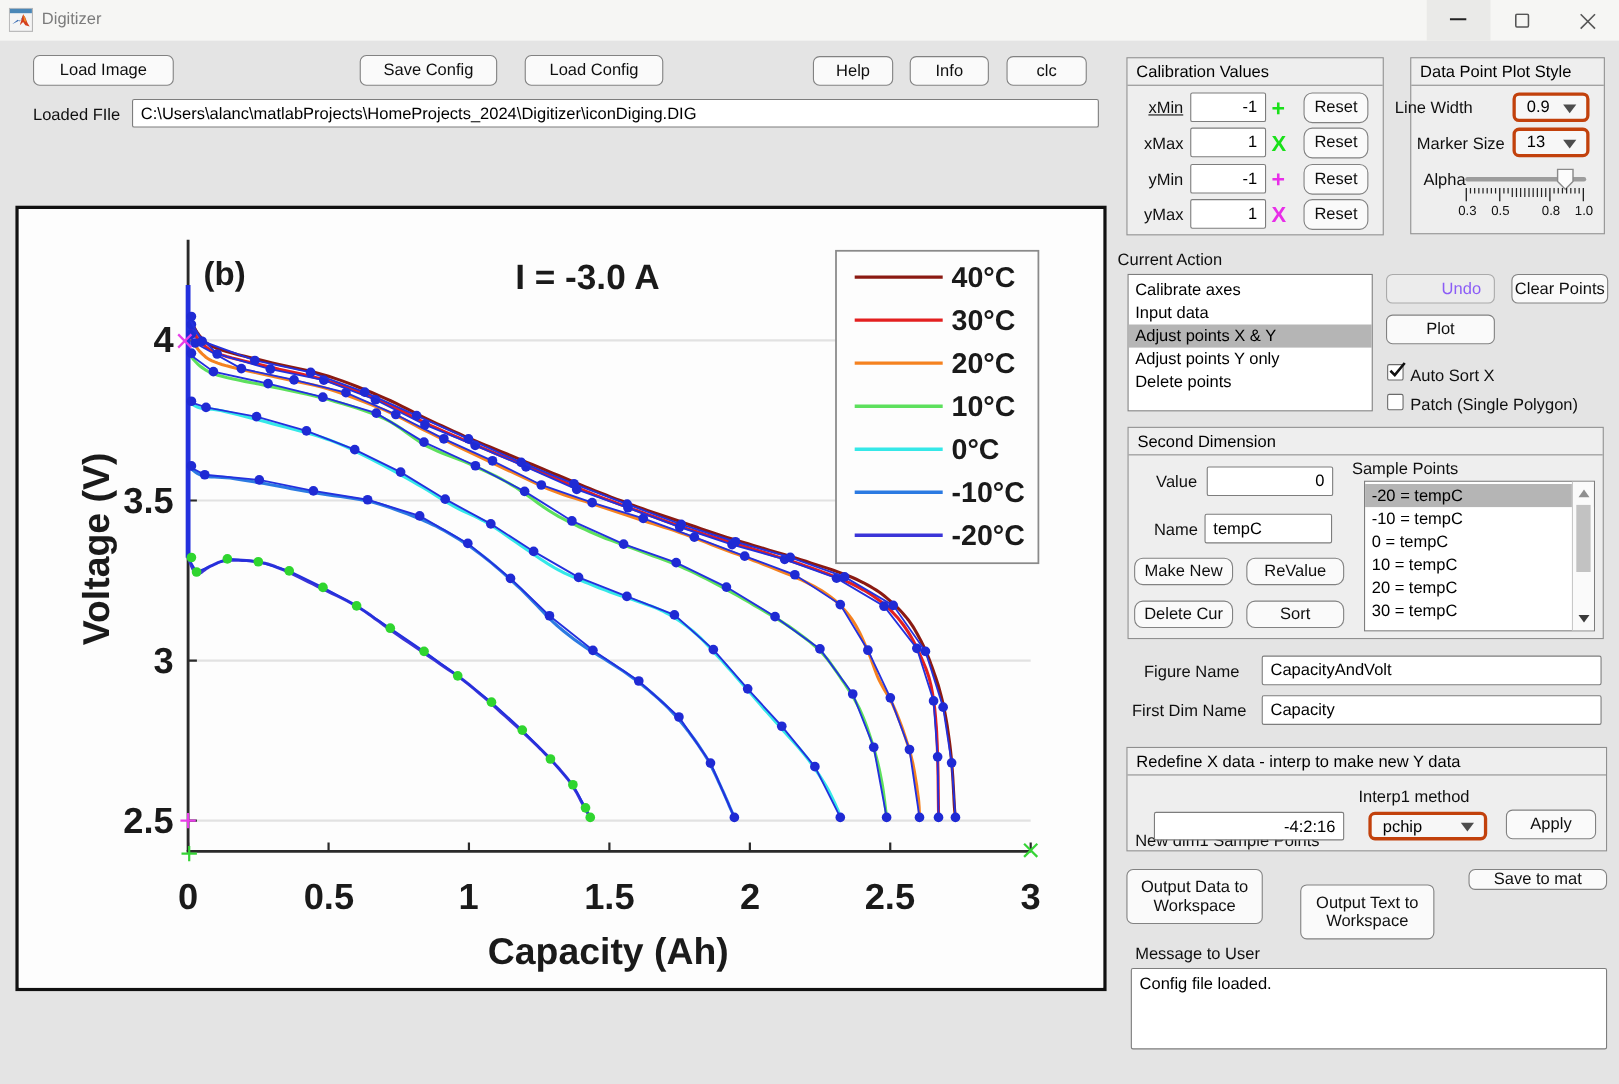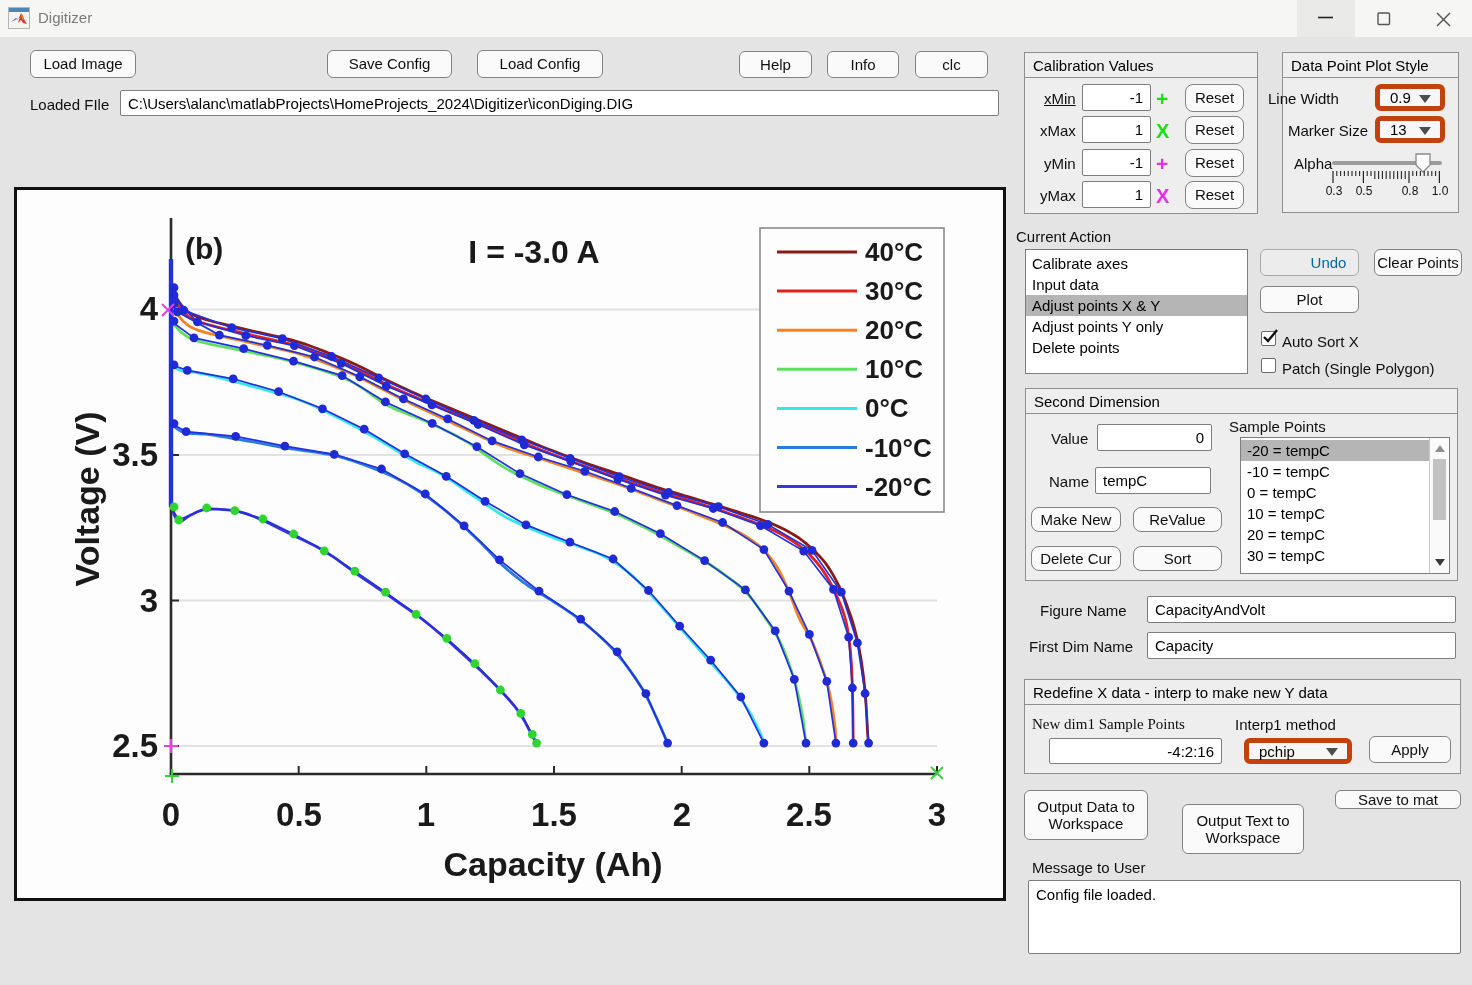--- a/index.html
+++ b/index.html
@@ -51,7 +51,7 @@
     <line x1="1" y1="14" x2="14" y2="1" stroke="#555" stroke-width="1.4"></line>
   </svg>
 
-<div class="btn" style="left:30px;top:50px;width:106px;height:28px;">Load Image</div>
+<div class="btn" style="left:30px;top:50px;width:128px;height:28px;">Load Image</div>
 <div class="btn" style="left:327px;top:50px;width:125px;height:28px;">Save Config</div>
 <div class="btn" style="left:462px;top:50px;width:126px;height:28px;margin-left:15px;">Load Config</div>
 <div class="btn" style="left:739px;top:51px;width:73px;height:27px;">Help</div>

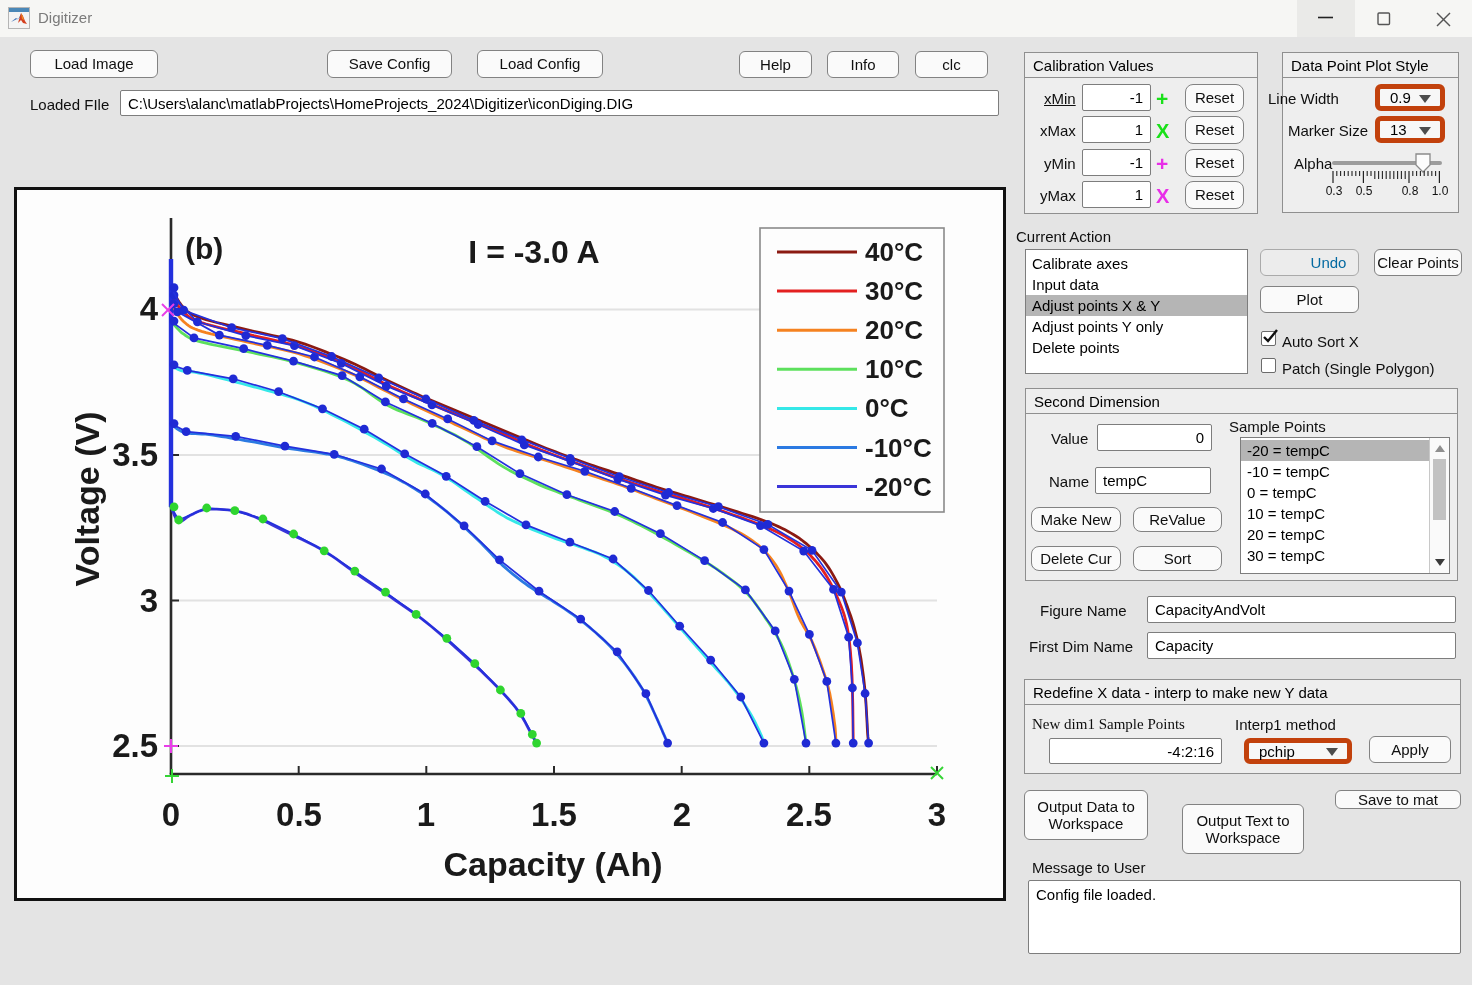--- a/index.html
+++ b/index.html
@@ -21,7 +21,7 @@
 .listbox { position:absolute; background:#fff; border:1px solid #7d7d7d; }
 .li { height:21px; font-size:15px; padding-left:6px; display:flex; align-items:center; white-space:nowrap; }
 .li.sel { background:#b5b5b5; }
-.dd { position:absolute; background:#f7f7f7; border:5px solid #c2410c; border-radius:6px; font-size:15px; display:flex; align-items:center; padding-left:10px; }
+.dd { position:absolute; background:#f7f7f7; border:3px solid #c2410c; border-radius:6px; font-size:15px; display:flex; align-items:center; padding-left:10px; }
 .dd .arr { position:absolute; right:9px; top:50%; margin-top:-3px; width:0; height:0; border-left:6px solid transparent; border-right:6px solid transparent; border-top:8px solid #4d4d4d; }
 .cb { position:absolute; width:15px; height:15px; background:#fff; border:1px solid #6b6b6b; border-radius:2px; }
 .plotbox { position:absolute; left:14px; top:187px; width:992px; height:714px; background:#fdfdfd; border:3px solid #111; }

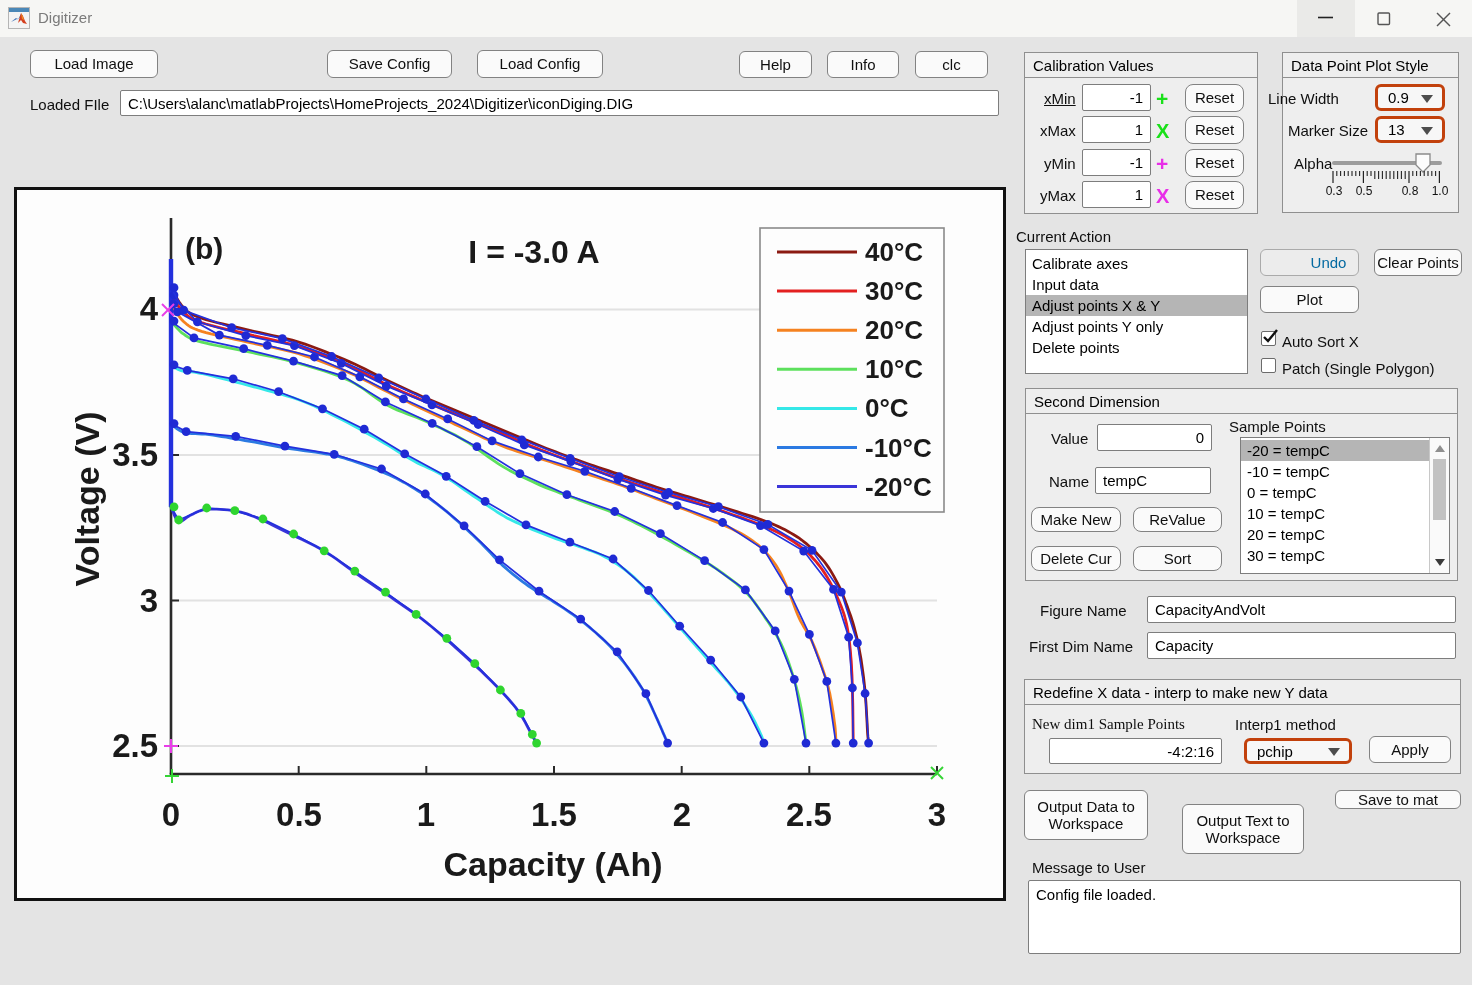--- a/index.html
+++ b/index.html
@@ -12,7 +12,7 @@
 .minbtn { left:1297px; background:#eaeae8; }
 .abs { position:absolute; }
 .btn { position:absolute; background:#fafafa; border:1px solid #828282; border-radius:6px; font-family:"Liberation Sans",sans-serif; font-size:15px; color:#0f0f0f; text-align:center; display:flex; align-items:center; justify-content:center; line-height:1.15; }
-.btn.dis { color:#0369a1; border-color:#aaaaaa; background:#ececec;padding-left:38px; }
+.btn.dis { color:#8b5cf6; border-color:#aaaaaa; background:#ececec;padding-left:38px; }
 .field { position:absolute; background:#fff; border:1px solid #7d7d7d; border-radius:2px; font-size:15px; display:flex; align-items:center; padding:0 7px; }
 .field.r { justify-content:flex-end; }
 .lbl { position:absolute; font-size:15px; color:#0f0f0f; white-space:nowrap; }

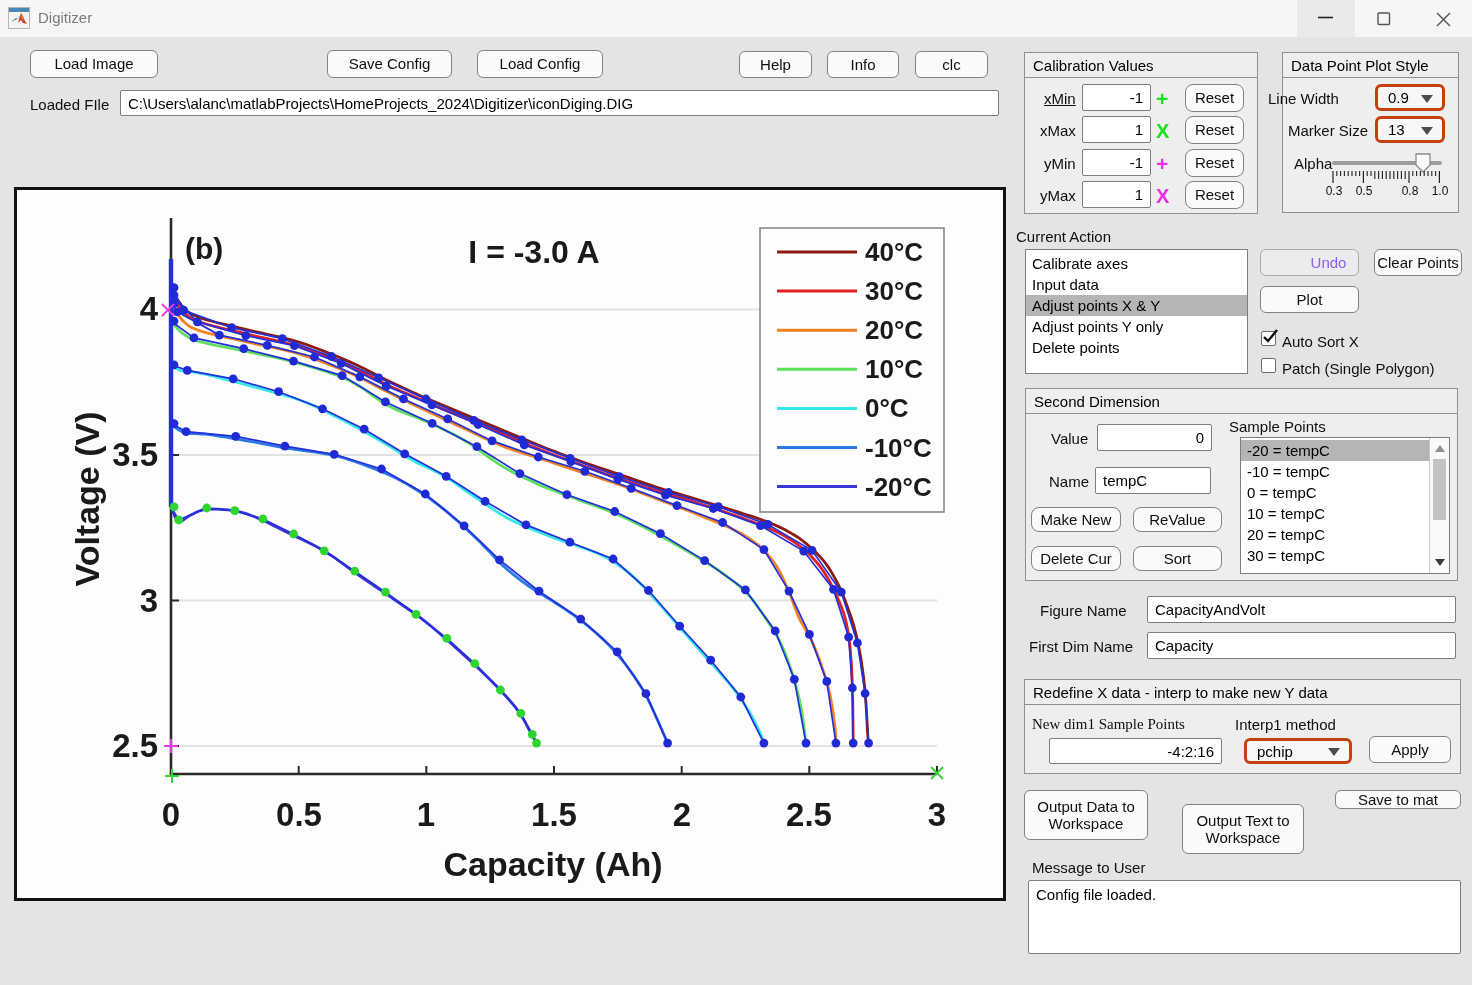--- a/index.html
+++ b/index.html
@@ -385,7 +385,7 @@
 <div class="panel" style="left:1024px;top:679px;width:437px;height:95px;">
   <div class="ptitle">Redefine X data - interp to make new Y data</div>
 </div>
-<div class="lbl" style="left:1032px;top:716px;font-family:Liberation Serif, serif;">New dim1 Sample Points</div>
+<div class="lbl" style="left:1032px;top:756px;">New dim1 Sample Points</div>
 <div class="field r" style="left:1049px;top:738px;width:173px;height:26px;">-4:2:16</div>
 <div class="lbl" style="left:1235px;top:716px;">Interp1 method</div>
 <div class="dd" style="left:1244px;top:738px;width:108px;height:26px;">pchip<span class="arr"></span></div>

